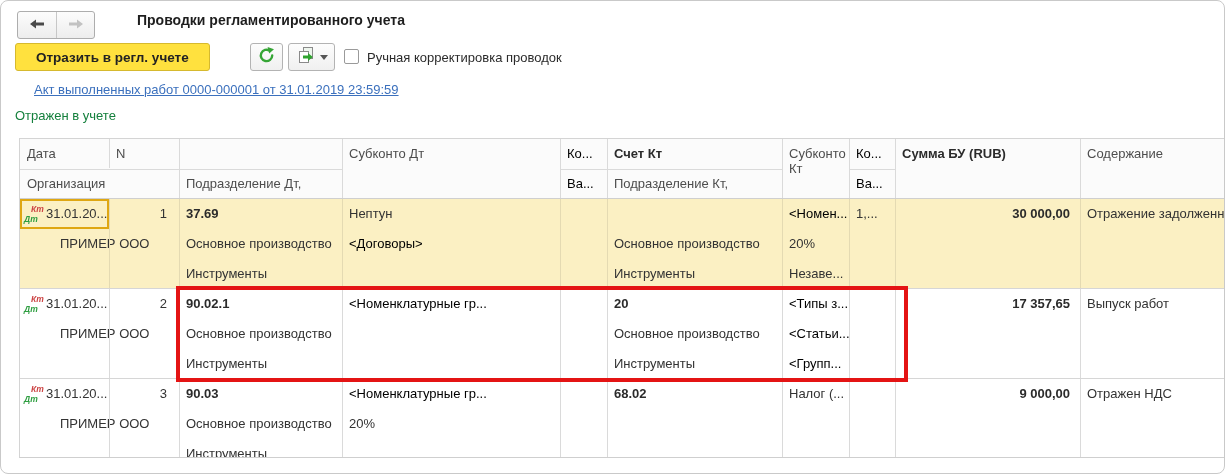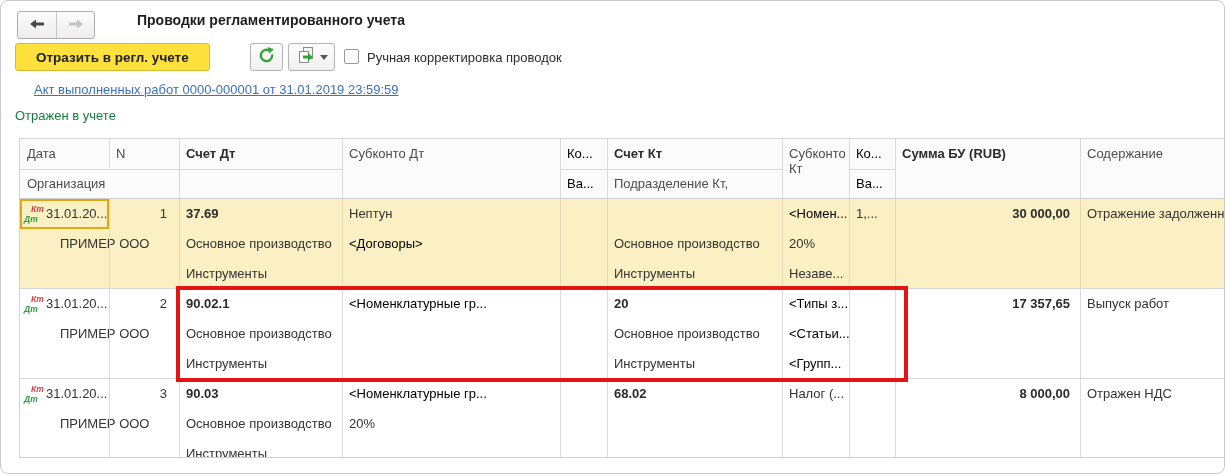--- a/index.html
+++ b/index.html
@@ -113,7 +113,6 @@
       <div class="cell hcell" style="grid-row:1;grid-column:1">Дата</div>
       <div class="cell hcell" style="grid-row:1;grid-column:2">N</div>
       <div class="cell hcell" style="grid-row:2;grid-column:1/3">Организация</div>
-      <div class="cell hcell b" style="grid-row:1;grid-column:3">Счет Дт</div>
       <div class="cell hcell" style="grid-row:1/3;grid-column:4">Субконто Дт</div>
       <div class="cell hcell muted" style="grid-row:1;grid-column:5">Ко...</div>
       <div class="cell hcell muted" style="grid-row:2;grid-column:5">Ва...</div>

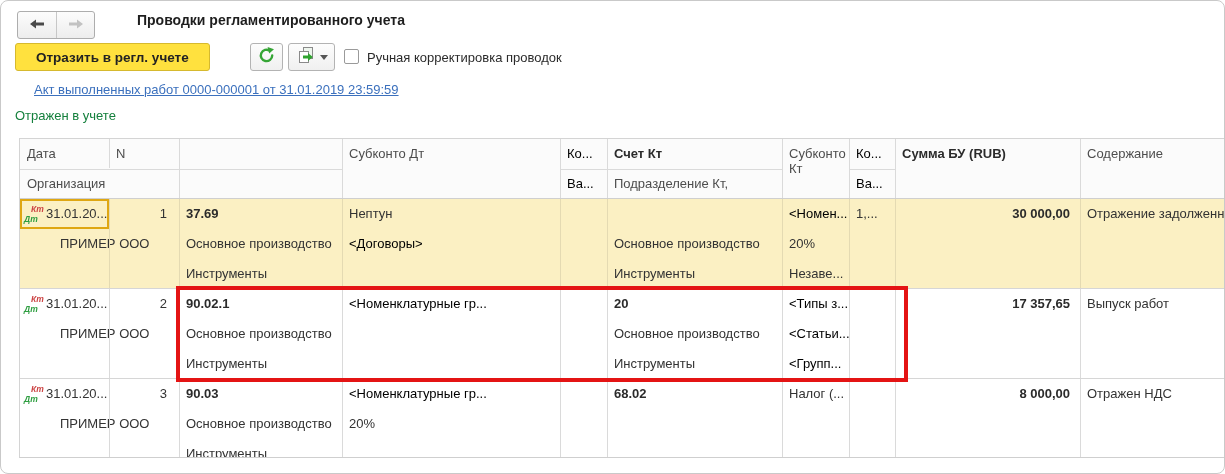--- a/index.html
+++ b/index.html
@@ -113,6 +113,7 @@
       <div class="cell hcell" style="grid-row:1;grid-column:1">Дата</div>
       <div class="cell hcell" style="grid-row:1;grid-column:2">N</div>
       <div class="cell hcell" style="grid-row:2;grid-column:1/3">Организация</div>
+      <div class="cell hcell" style="grid-row:2;grid-column:3">Подразделение Дт,</div>
       <div class="cell hcell" style="grid-row:1/3;grid-column:4">Субконто Дт</div>
       <div class="cell hcell muted" style="grid-row:1;grid-column:5">Ко...</div>
       <div class="cell hcell muted" style="grid-row:2;grid-column:5">Ва...</div>

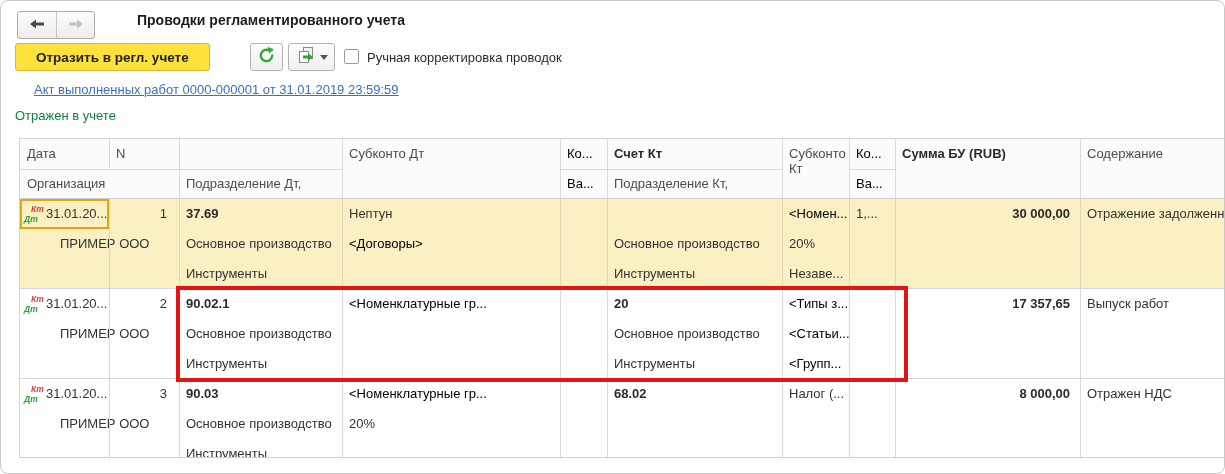--- a/index.html
+++ b/index.html
@@ -225,7 +225,7 @@
       <div class="cell" style="grid-row:2;grid-column:4">20%</div>
       <div class="cell b" style="grid-row:1;grid-column:6">68.02</div>
       <div class="cell" style="grid-row:1;grid-column:7">Налог (...</div>
-      <div class="cell b amt" style="grid-row:1;grid-column:9">8 000,00</div>
+      <div class="cell b amt" style="grid-row:1;grid-column:9">9 000,00</div>
       <div class="cell" style="grid-row:1;grid-column:10">Отражен НДС</div>
       <i class="vl" style="left:89px"></i>
       <i class="vl" style="left:159px"></i>

